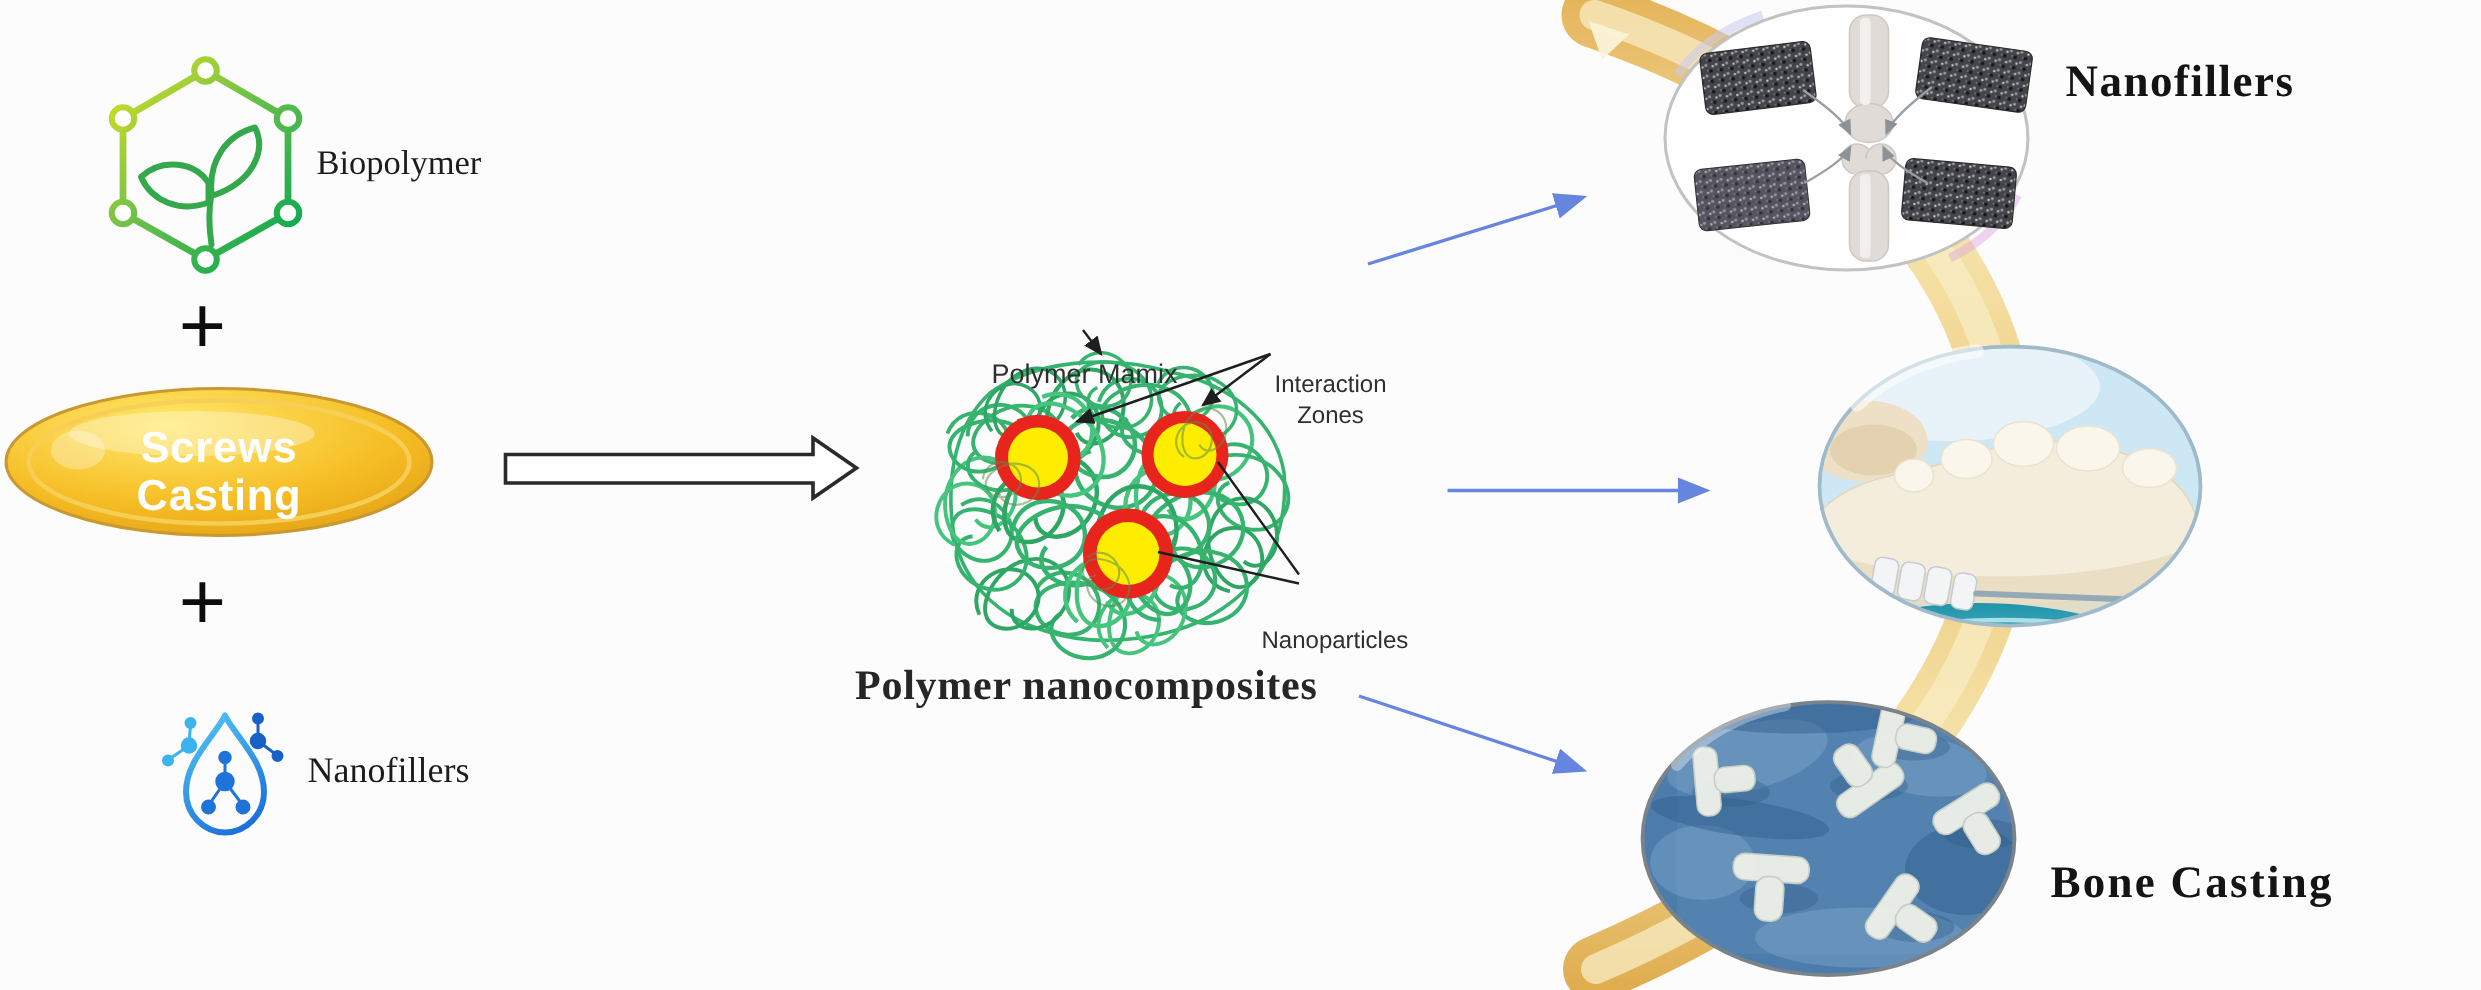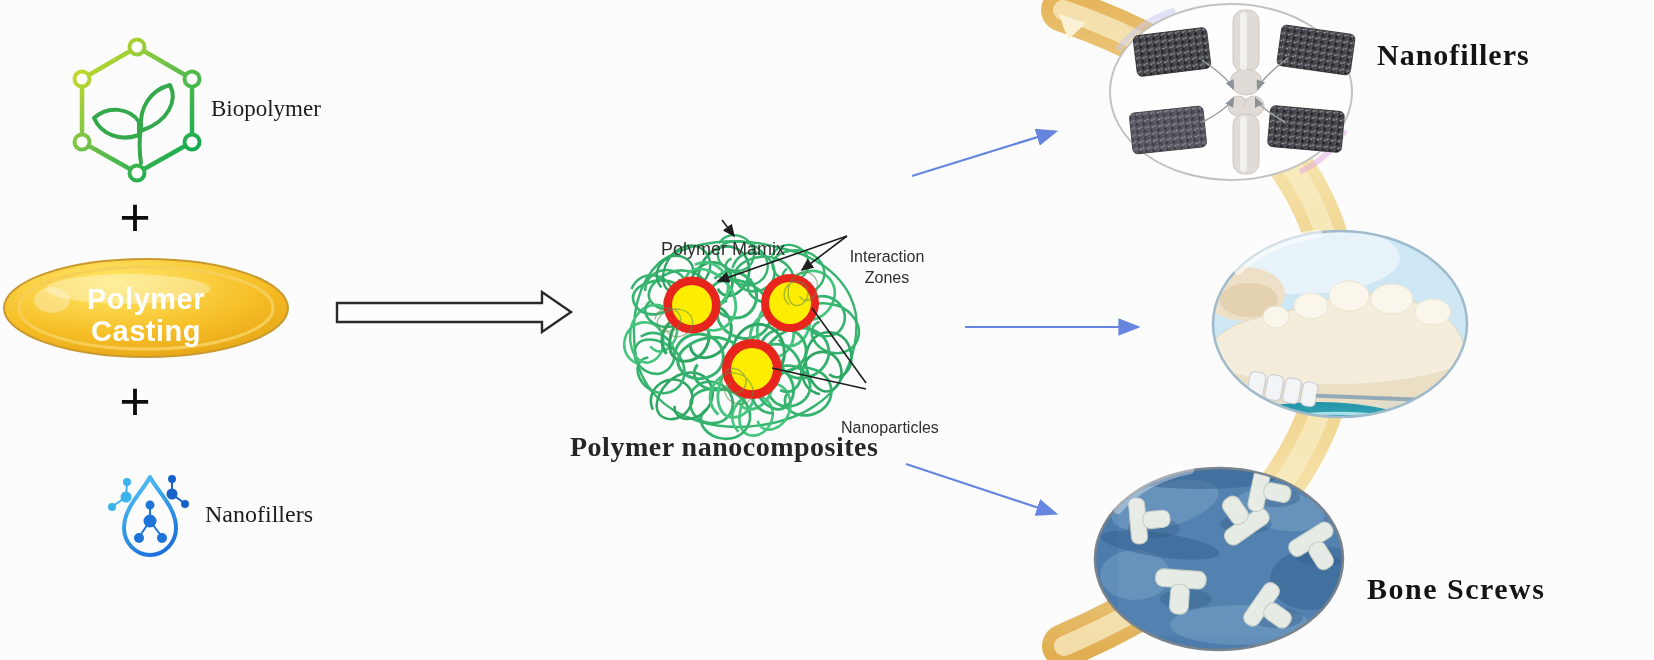--- a/index.html
+++ b/index.html
@@ -300,7 +300,7 @@
   <div class="lbl plus" style="left:110px;top:190px;">+</div>
 
   <div class="solvent-text">
-    <div>Polymer</div>
+    <div>Screws</div>
     <div>Casting</div>
   </div>
 

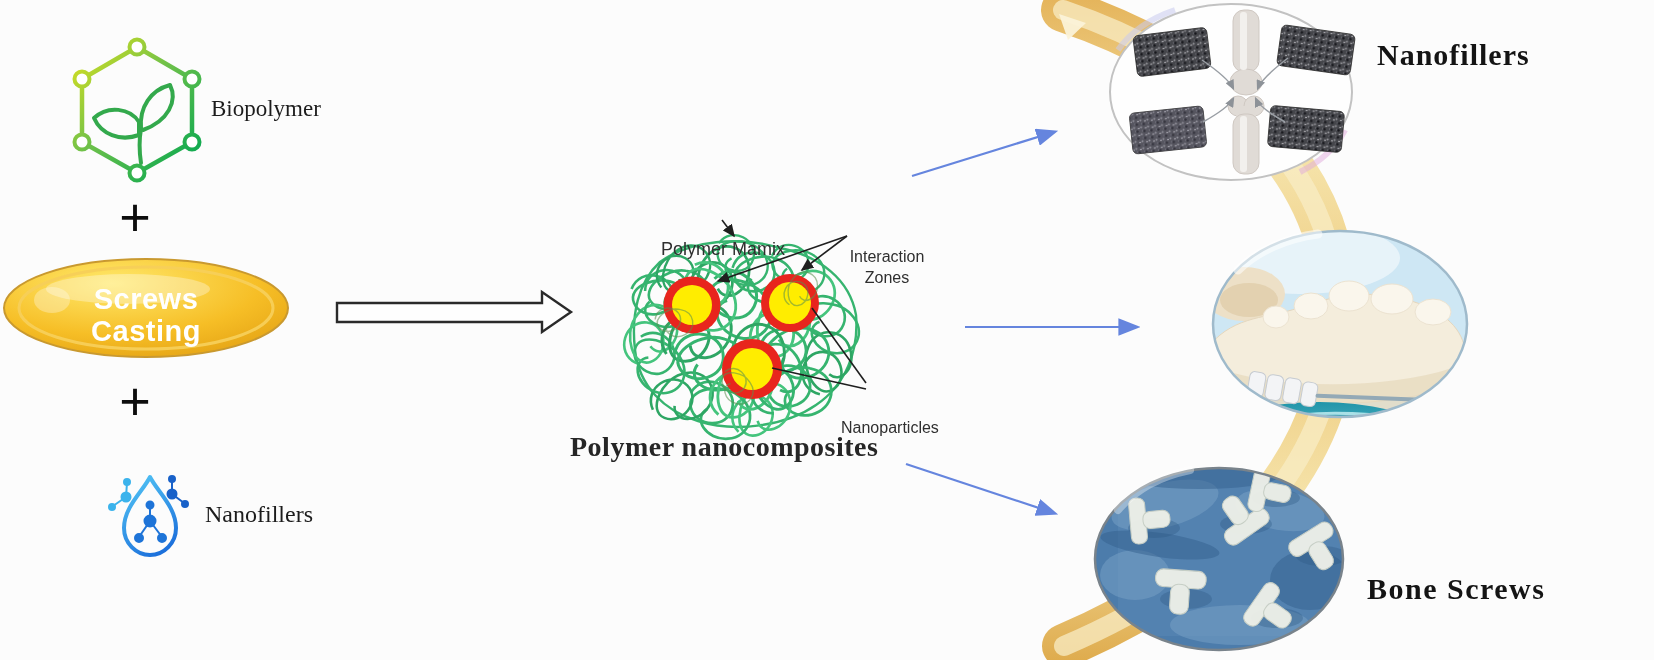--- a/index.html
+++ b/index.html
@@ -317,7 +317,7 @@
 
   <div class="lbl sans anno" style="left:841px;top:375px;text-align:right;">Nanoparticles</div>
 
-  <div class="lbl serif caption" style="left:570px;top:431px;">Polymer nanocomposites</div>
+  <div class="lbl serif caption" style="left:570px;top:442px;">Polymer nanocomposites</div>
 
   <div class="lbl serif app-label" style="left:1377px;top:38px;">
     <div>Nanofillers</div>

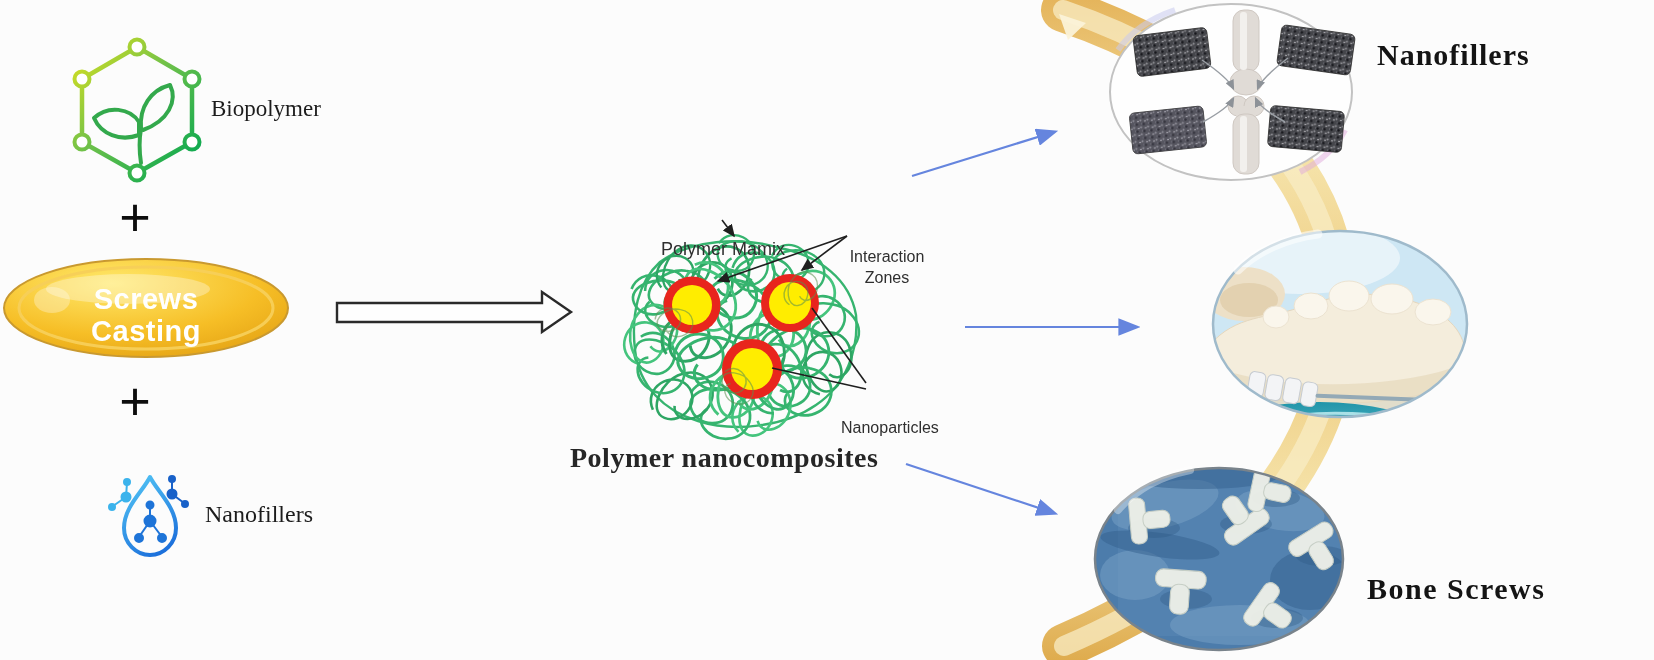--- a/index.html
+++ b/index.html
@@ -324,7 +324,7 @@
   </div>
 
 
-  <div class="lbl serif app-label" style="left:1367px;top:572px;letter-spacing:1.5px;">Bone Screws</div>
+  <div class="lbl serif app-label" style="left:1367px;top:572px;letter-spacing:1.5px;">Bone Casting</div>
 
 </div>
 

